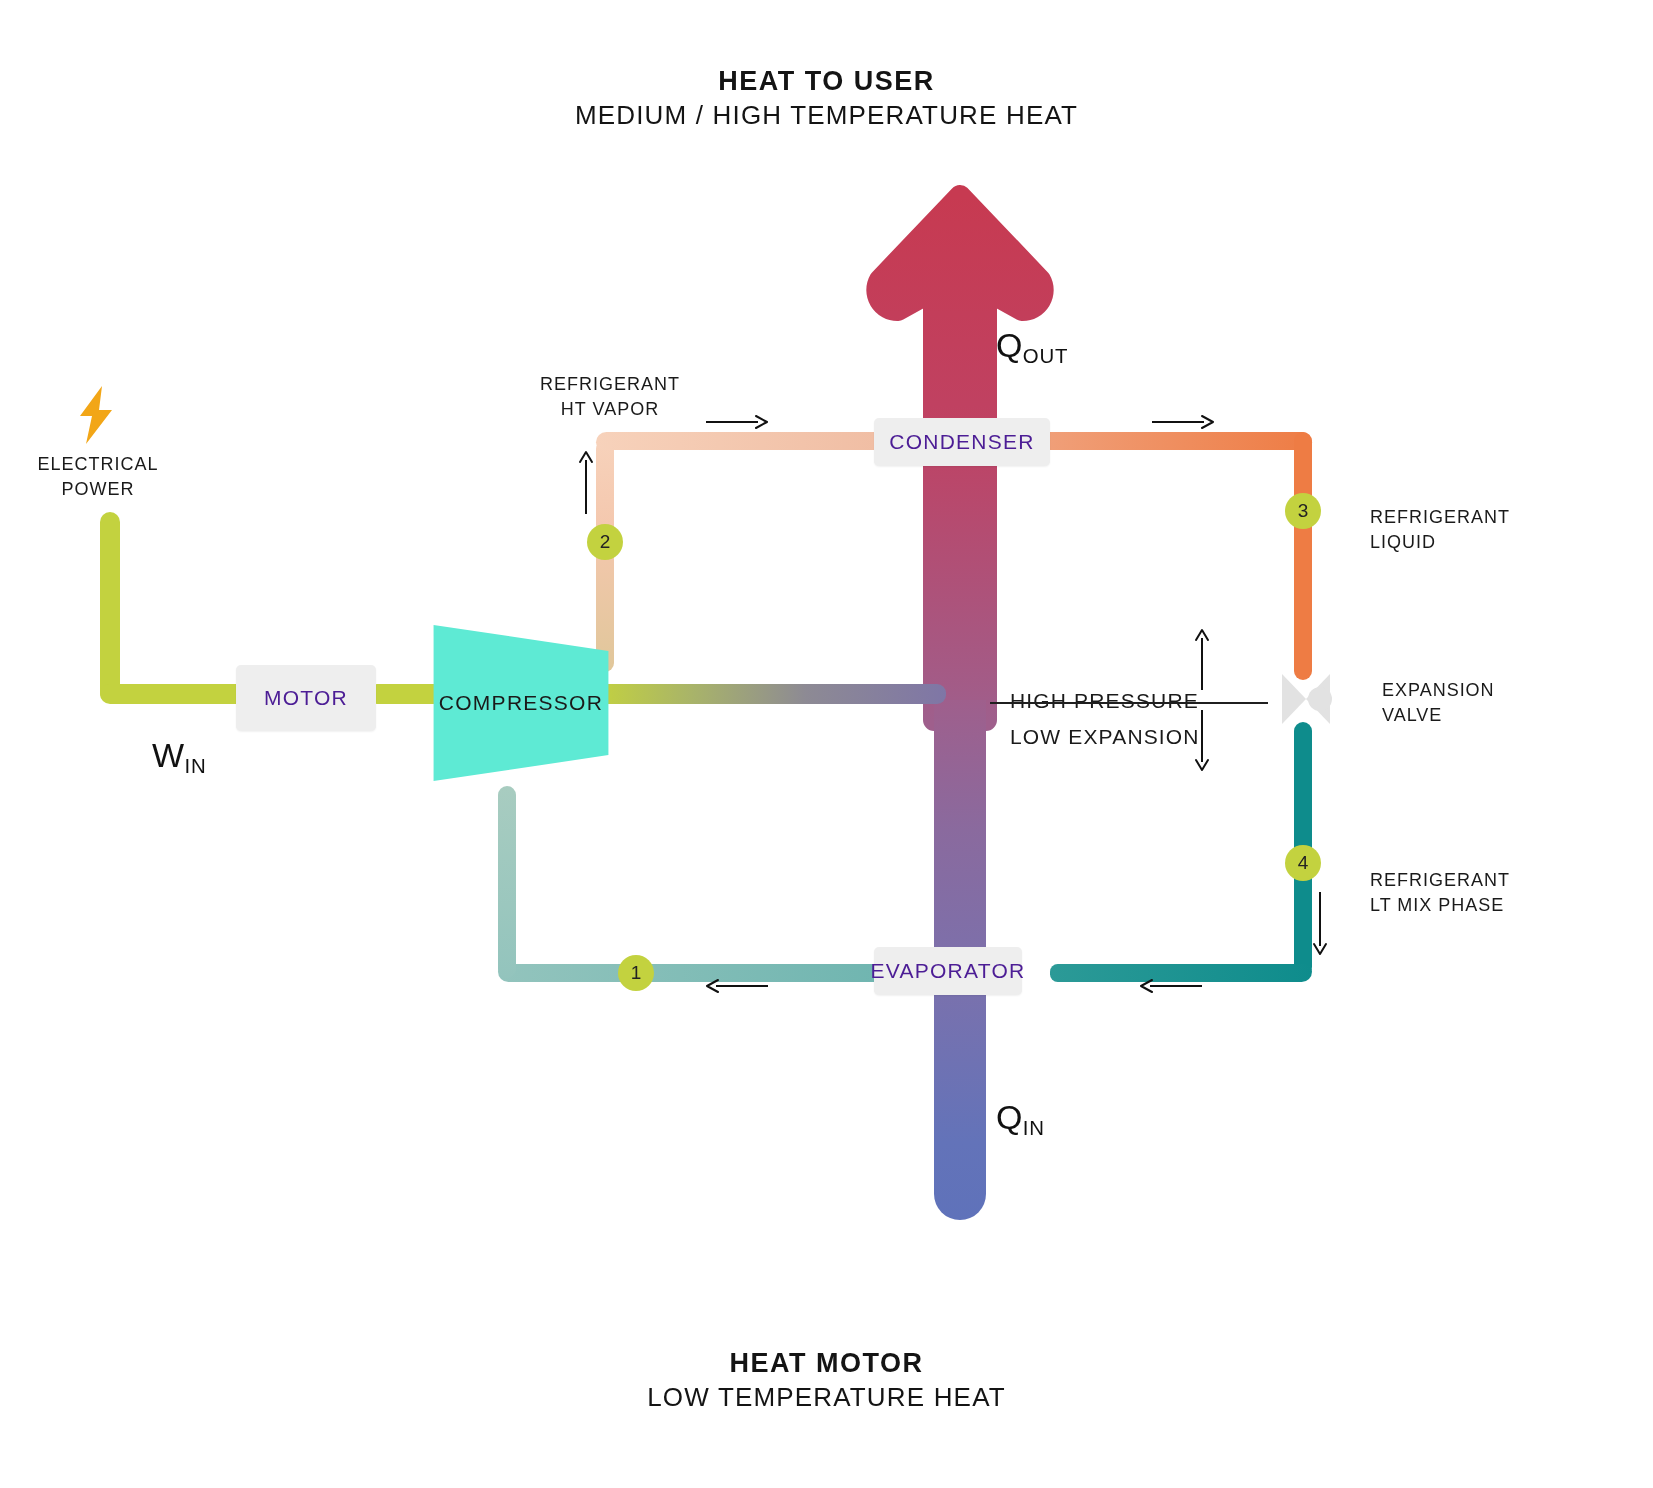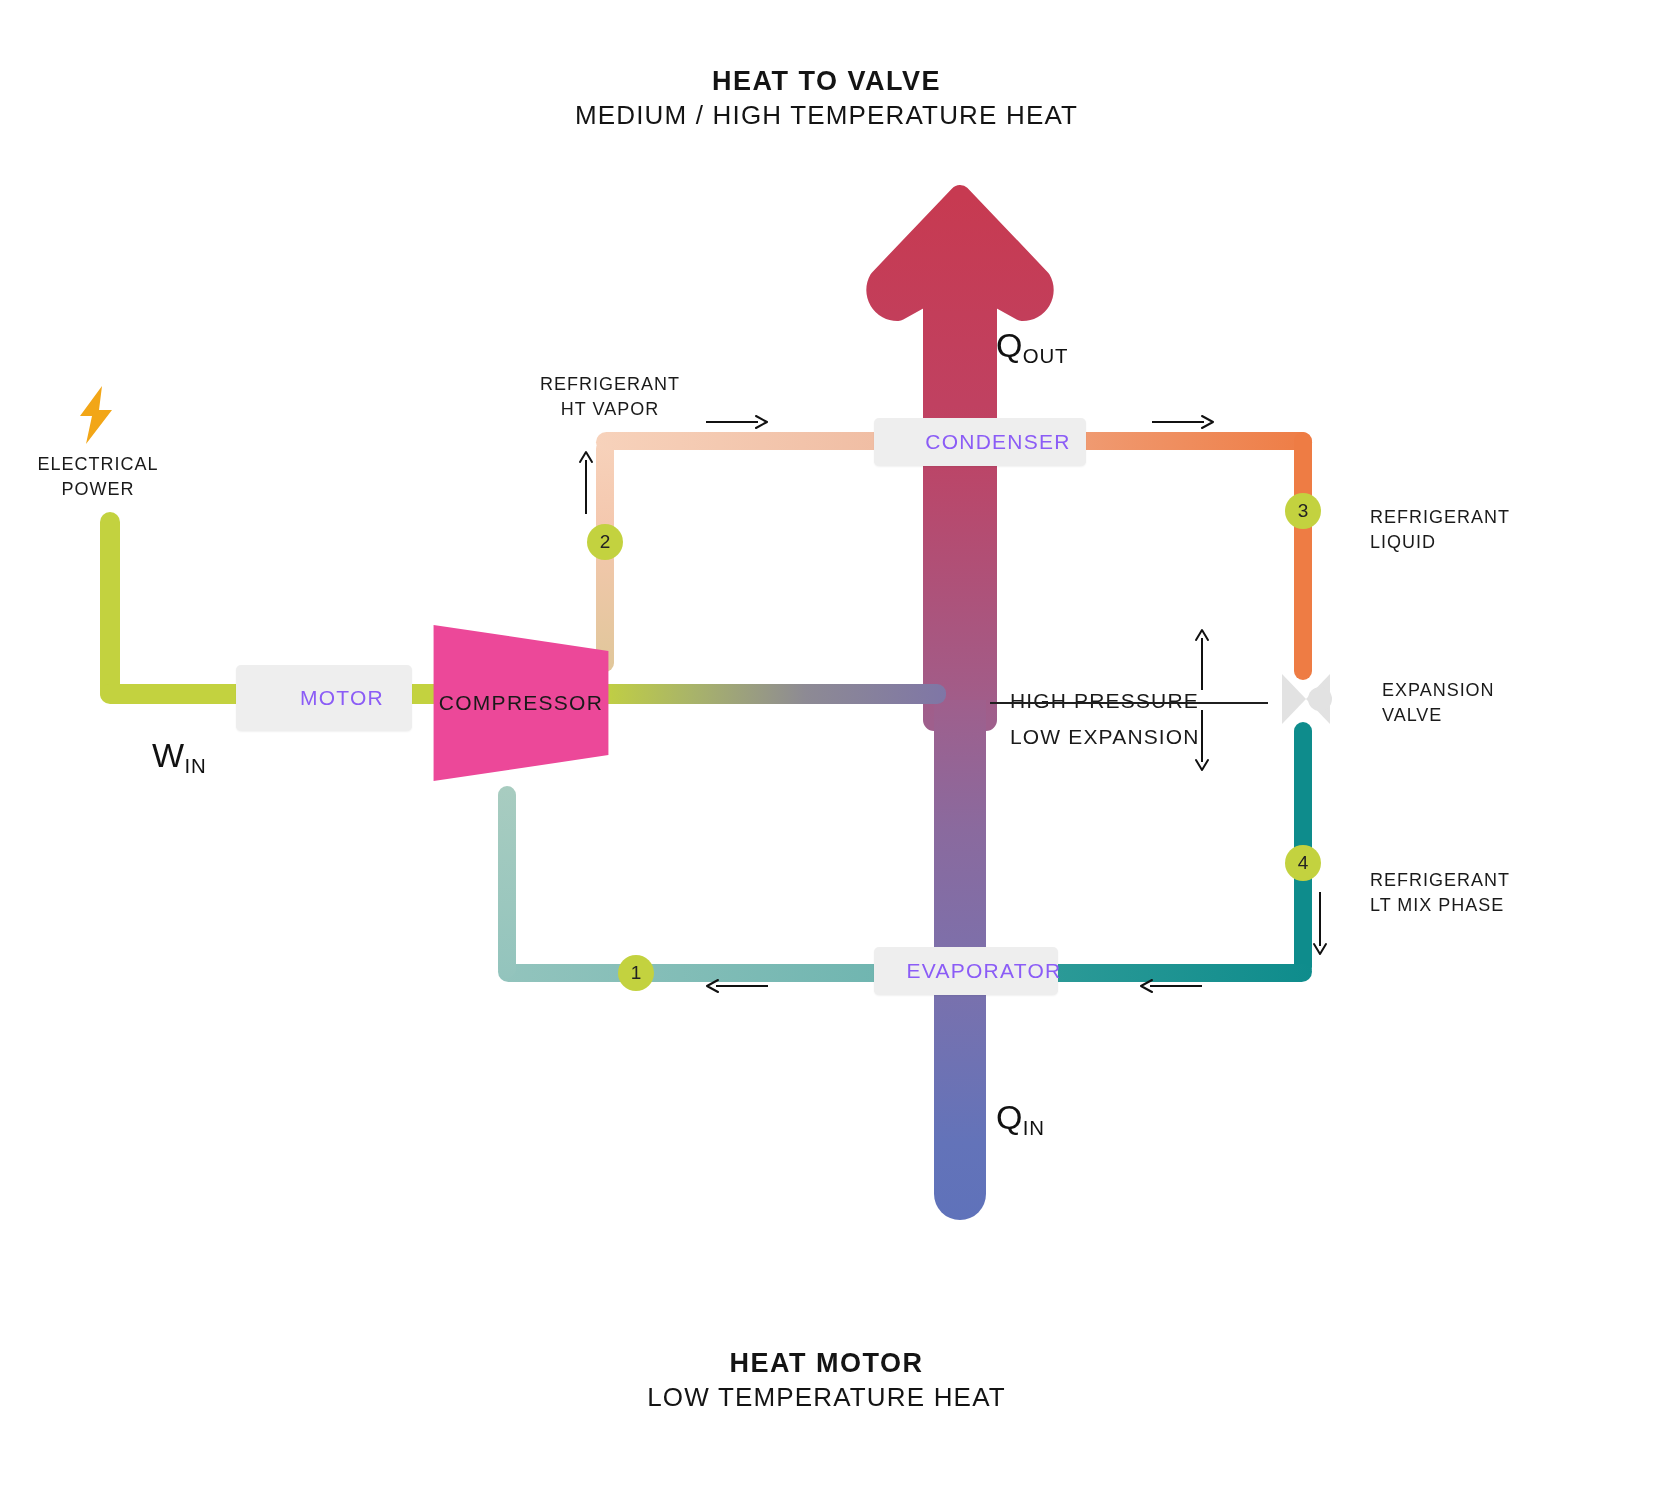--- a/index.html
+++ b/index.html
@@ -122,7 +122,7 @@
 
 <div id="stage">
 
-  <div class="abs hdr-title" style="left:0; top:66px; width:1653px;">HEAT TO VALVE</div>
+  <div class="abs hdr-title" style="left:0; top:66px; width:1653px;">HEAT TO USER</div>
   <div class="abs hdr-sub" style="left:0; top:100px; width:1653px;">MEDIUM / HIGH TEMPERATURE HEAT</div>
 
   <div class="abs" style="left:870px; top:190px; width:180px; height:530px;">

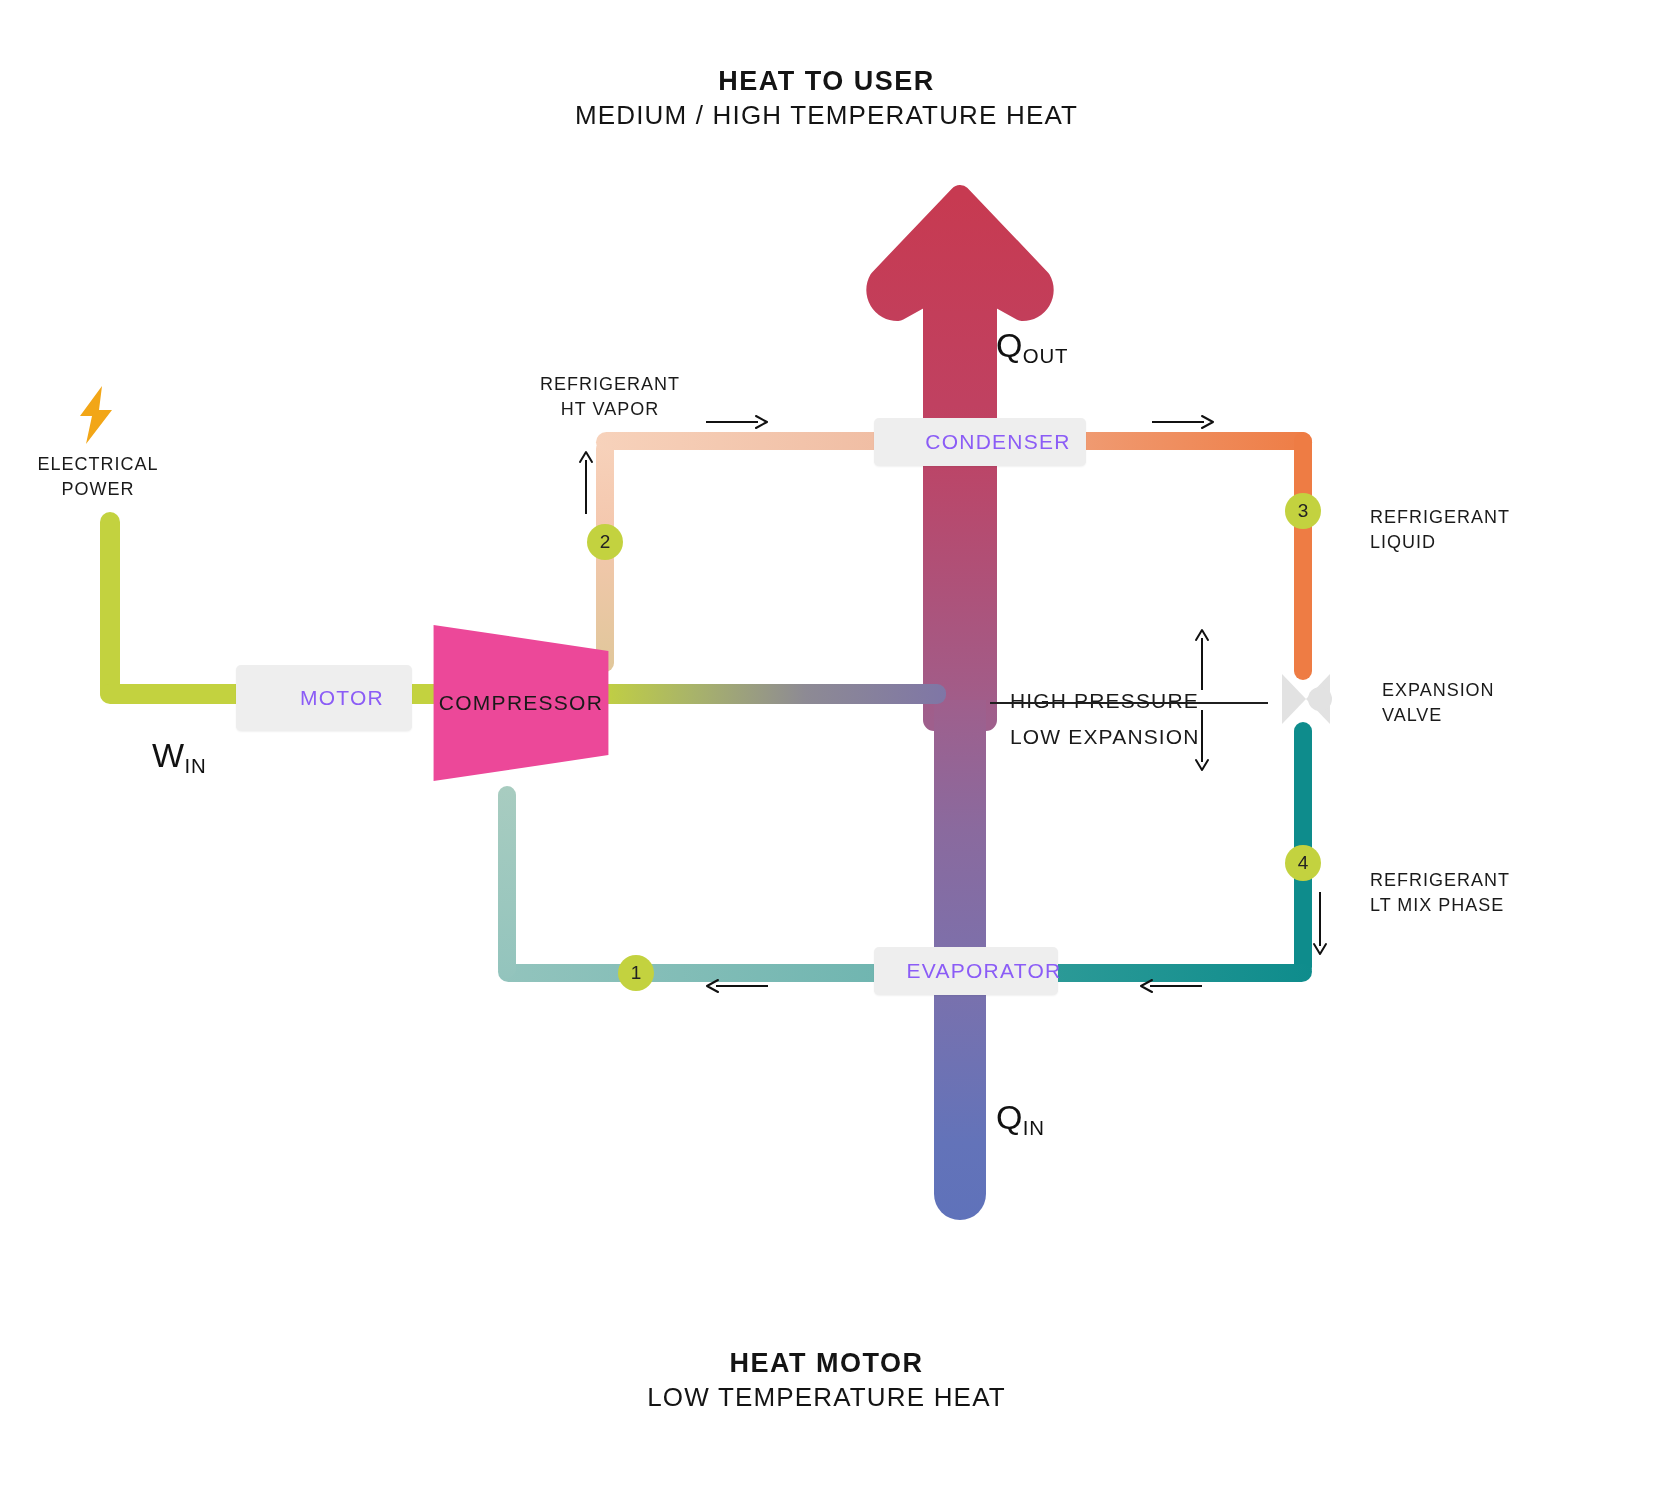--- a/index.html
+++ b/index.html
@@ -70,9 +70,8 @@
     justify-content: center;
     font-size: 21px;
     letter-spacing: 0.06em;
-    color: #8b5cf6;
+    color: #4c1d95;
     box-shadow: 0 1px 2px rgba(0,0,0,0.06);
-    padding-left: 36px;
   }
 
   

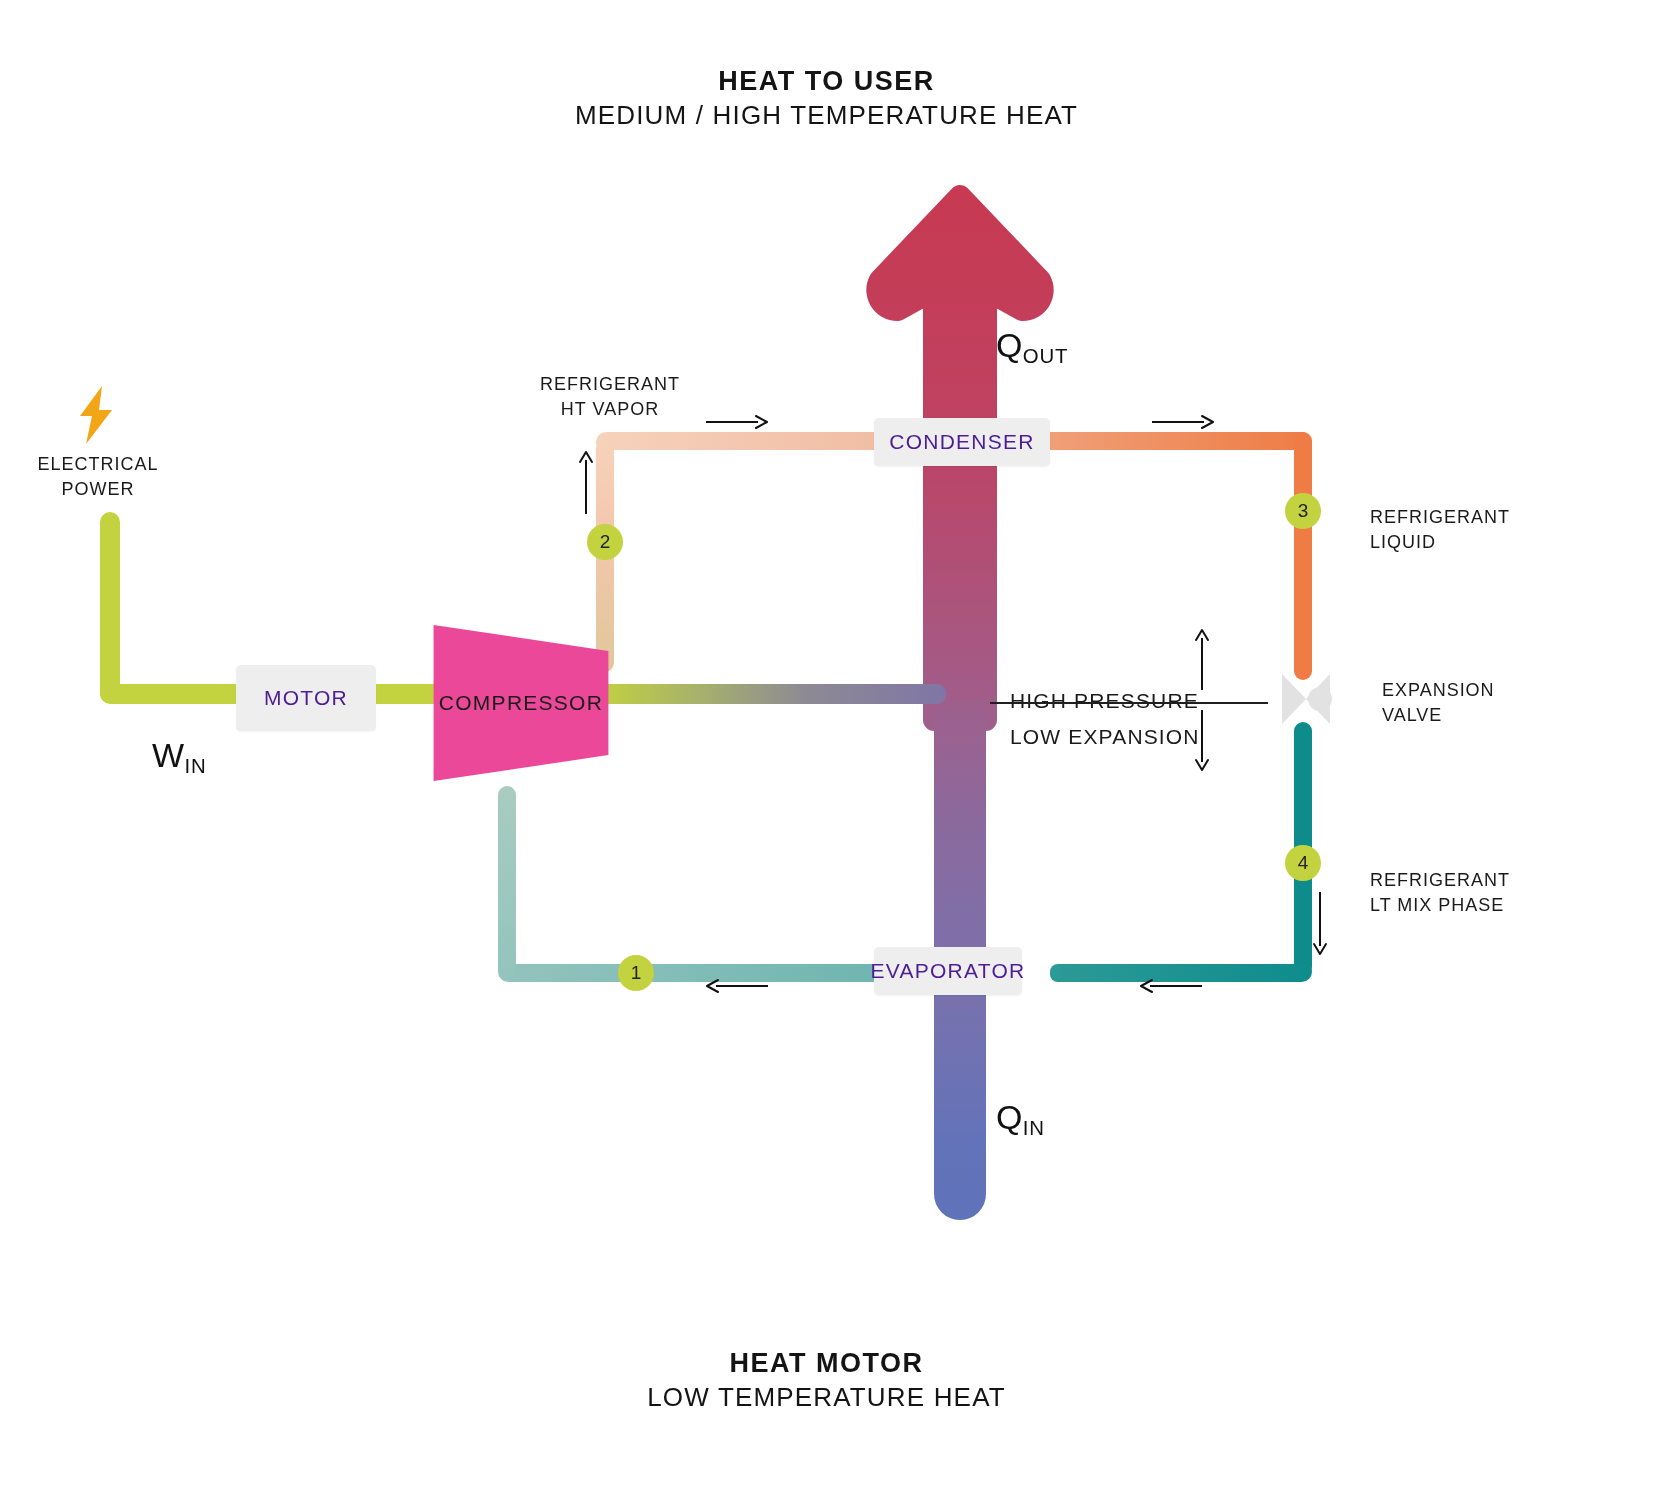--- a/index.html
+++ b/index.html
@@ -76,7 +76,7 @@
 
   
   .compressor {
-    background: #ec4899;
+    background: #5eead4;
     clip-path: polygon(3% 8%, 97% 22%, 97% 78%, 3% 92%);
     border-radius: 6px;
     display: flex;

